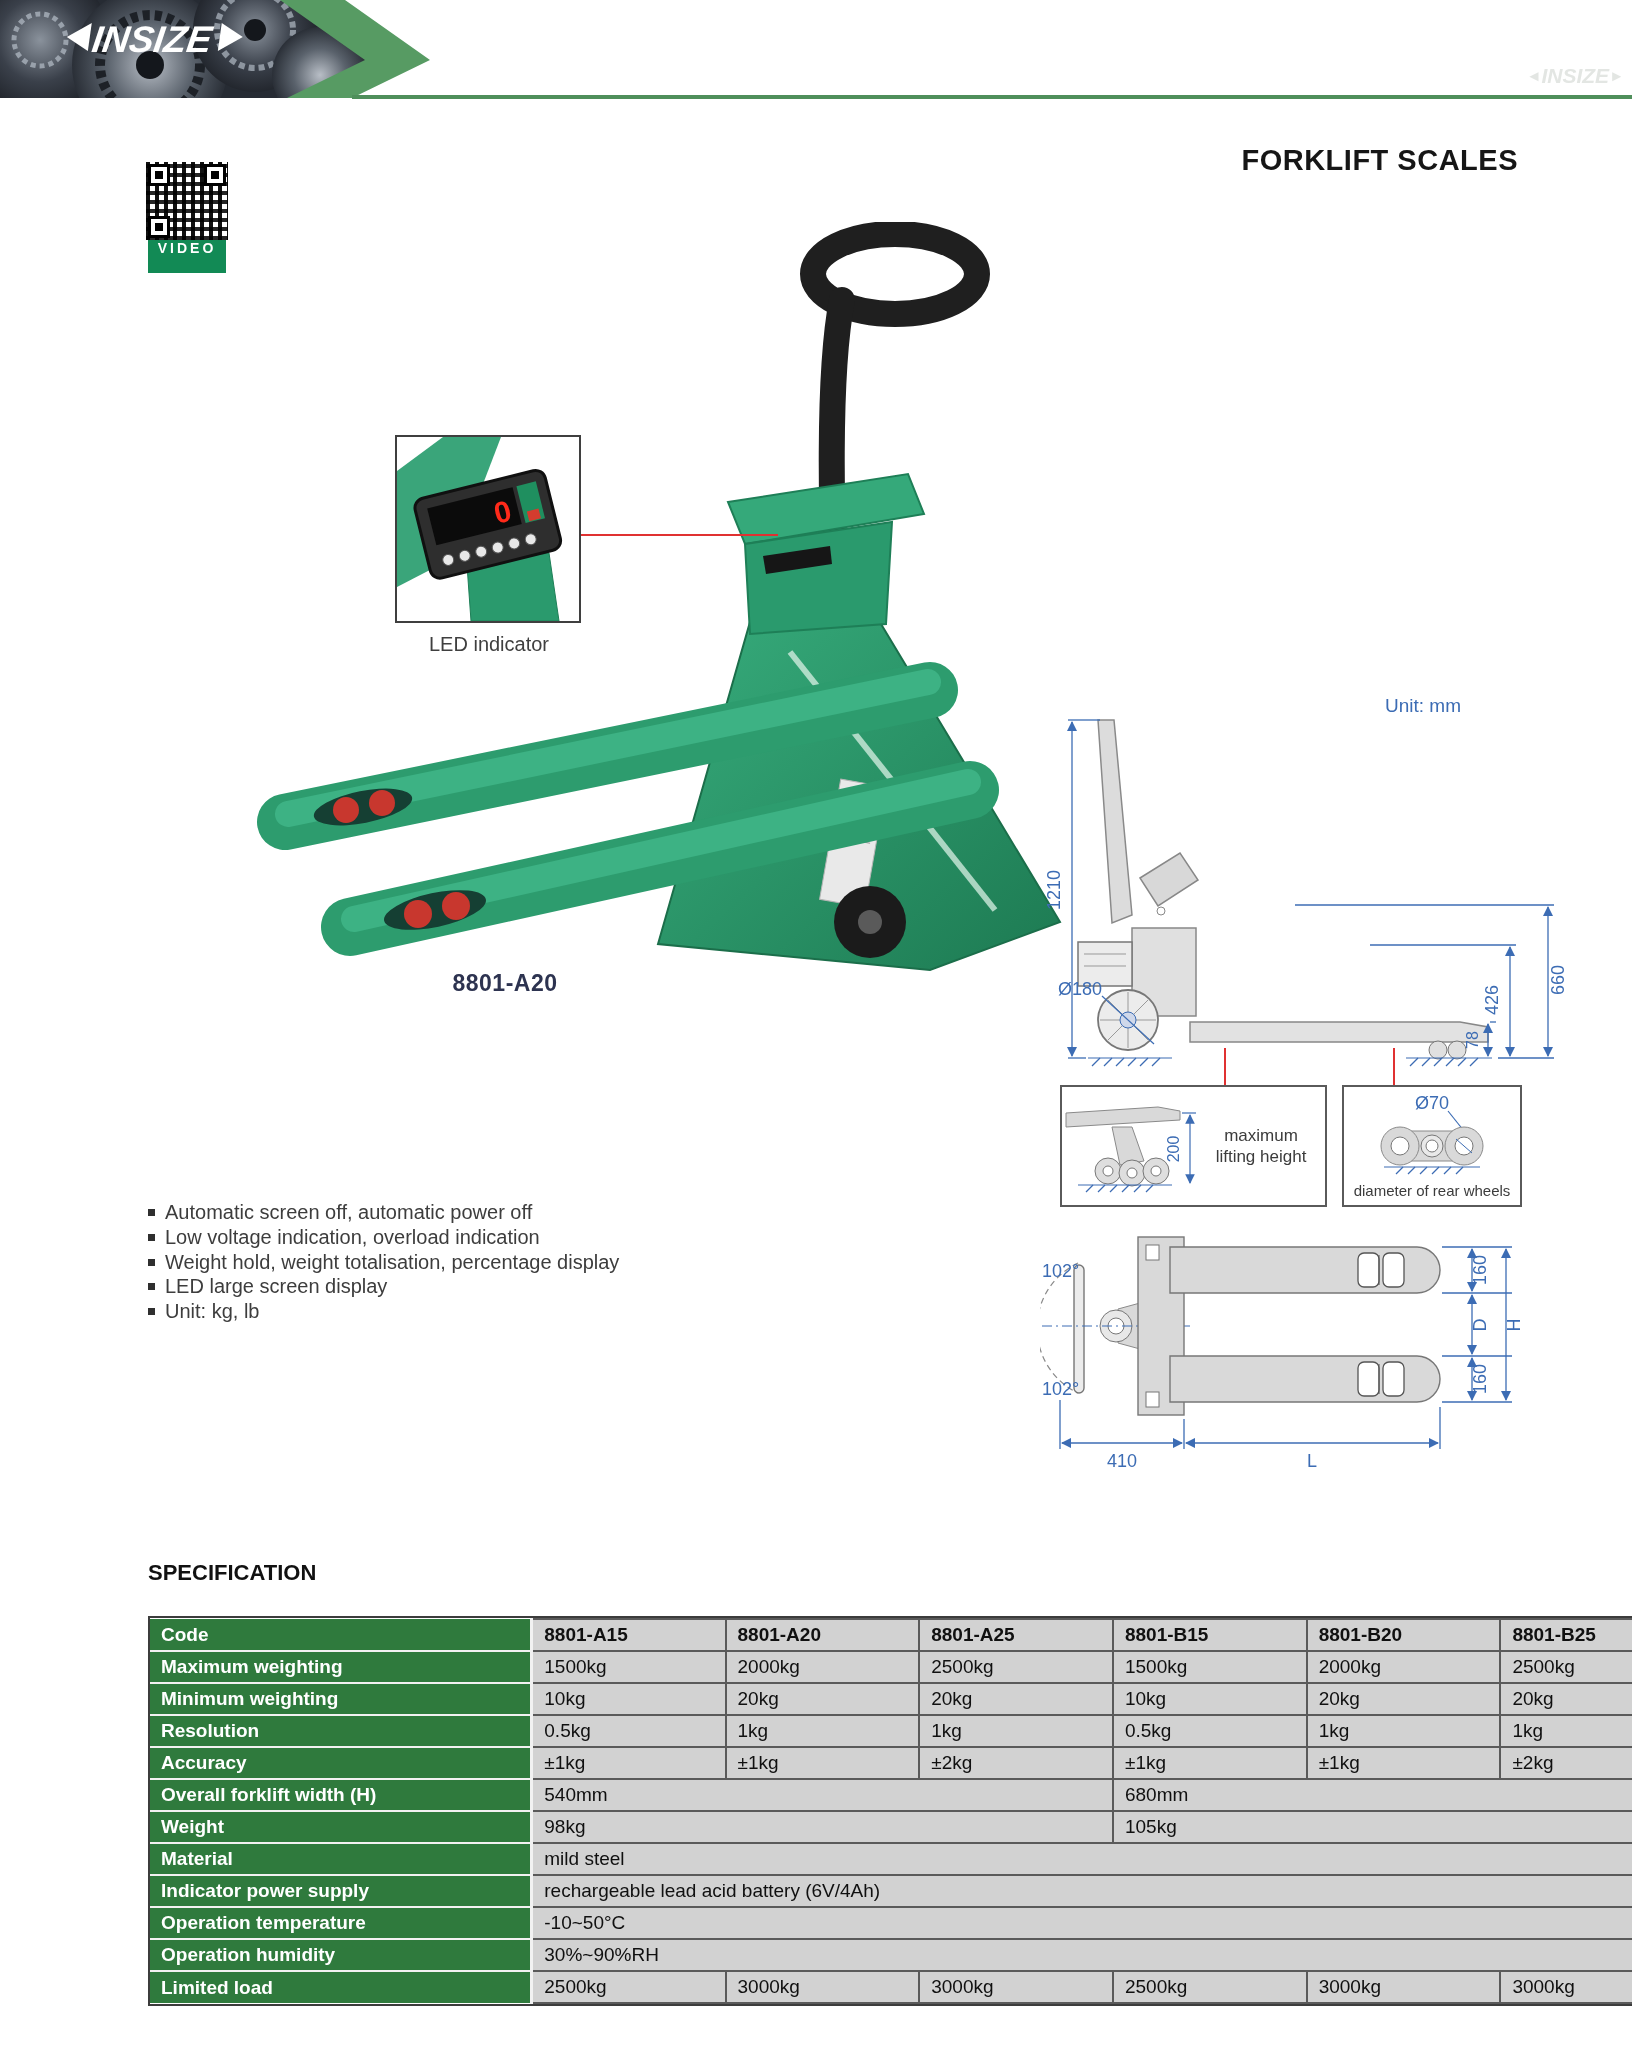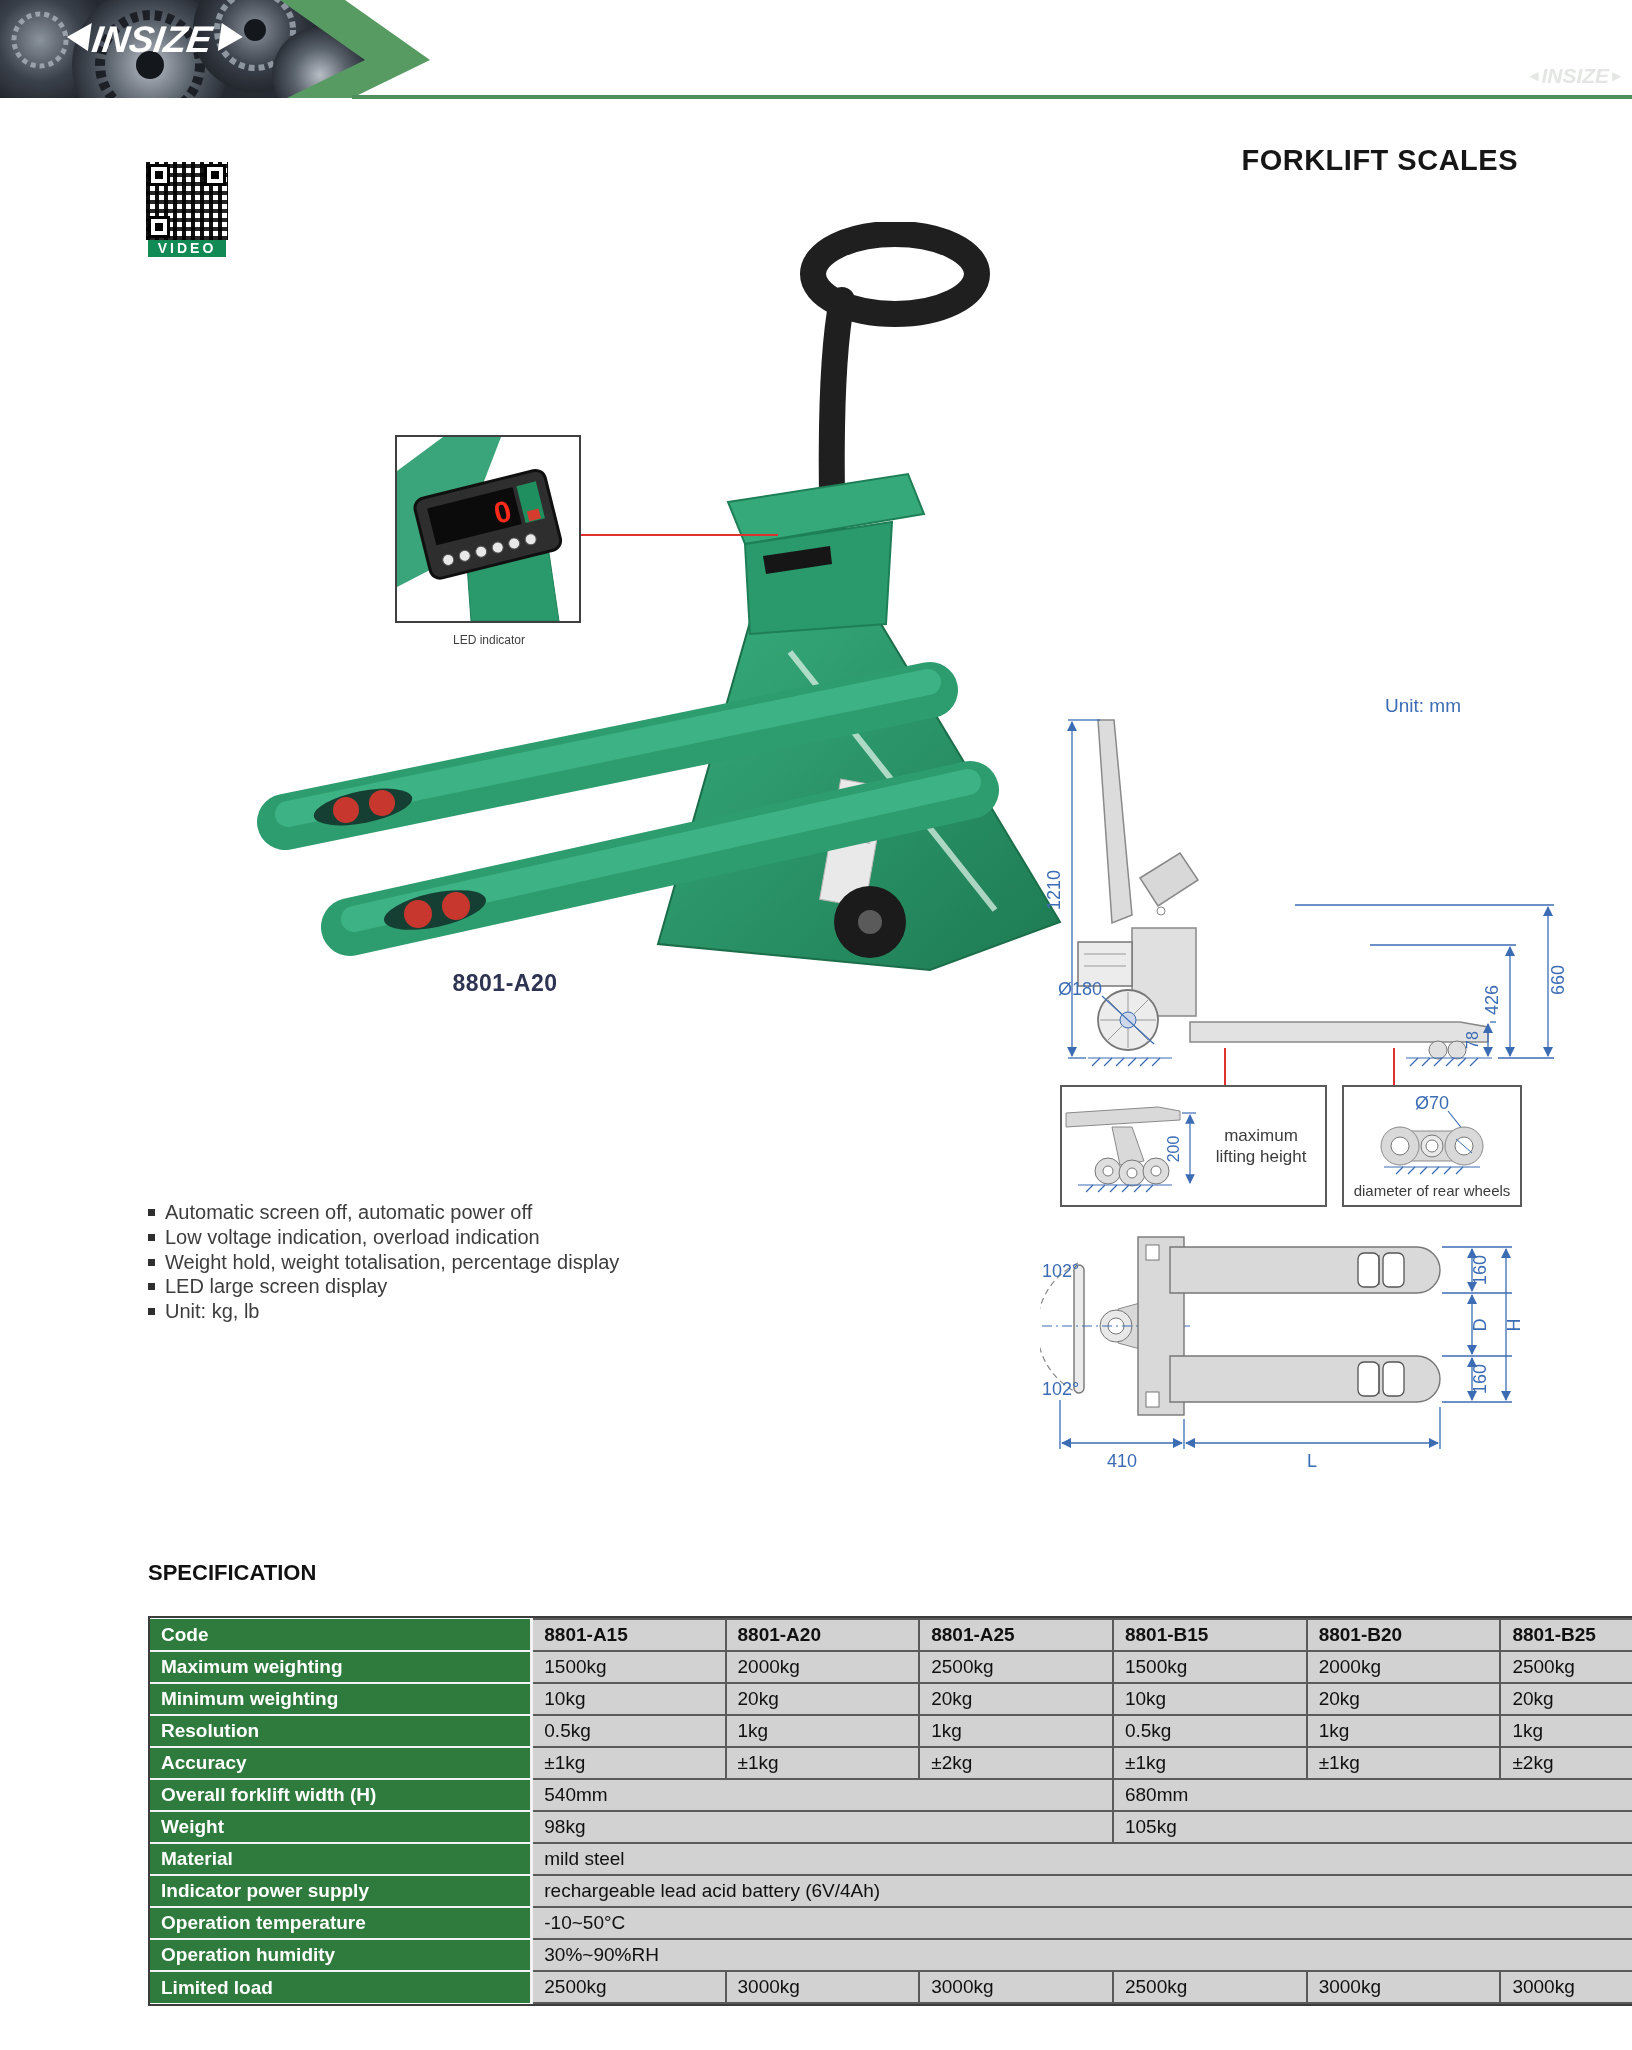--- a/index.html
+++ b/index.html
@@ -24,7 +24,7 @@
       outline:1px solid #fff;}
   .finder{position:absolute;width:16px;height:16px;border:3px solid #000;background:#fff;}
   .finder i{position:absolute;left:4px;top:4px;width:8px;height:8px;background:#000;}
-  #video-badge{position:absolute;left:148px;top:240px;width:78px;height:17px;background:#128a55;
+  #video-badge{position:absolute;left:148px;top:240px;width:78px;height:33px;background:#128a55;
       color:#fff;font-weight:bold;font-size:14px;letter-spacing:3px;text-align:center;line-height:17px;}
 
   

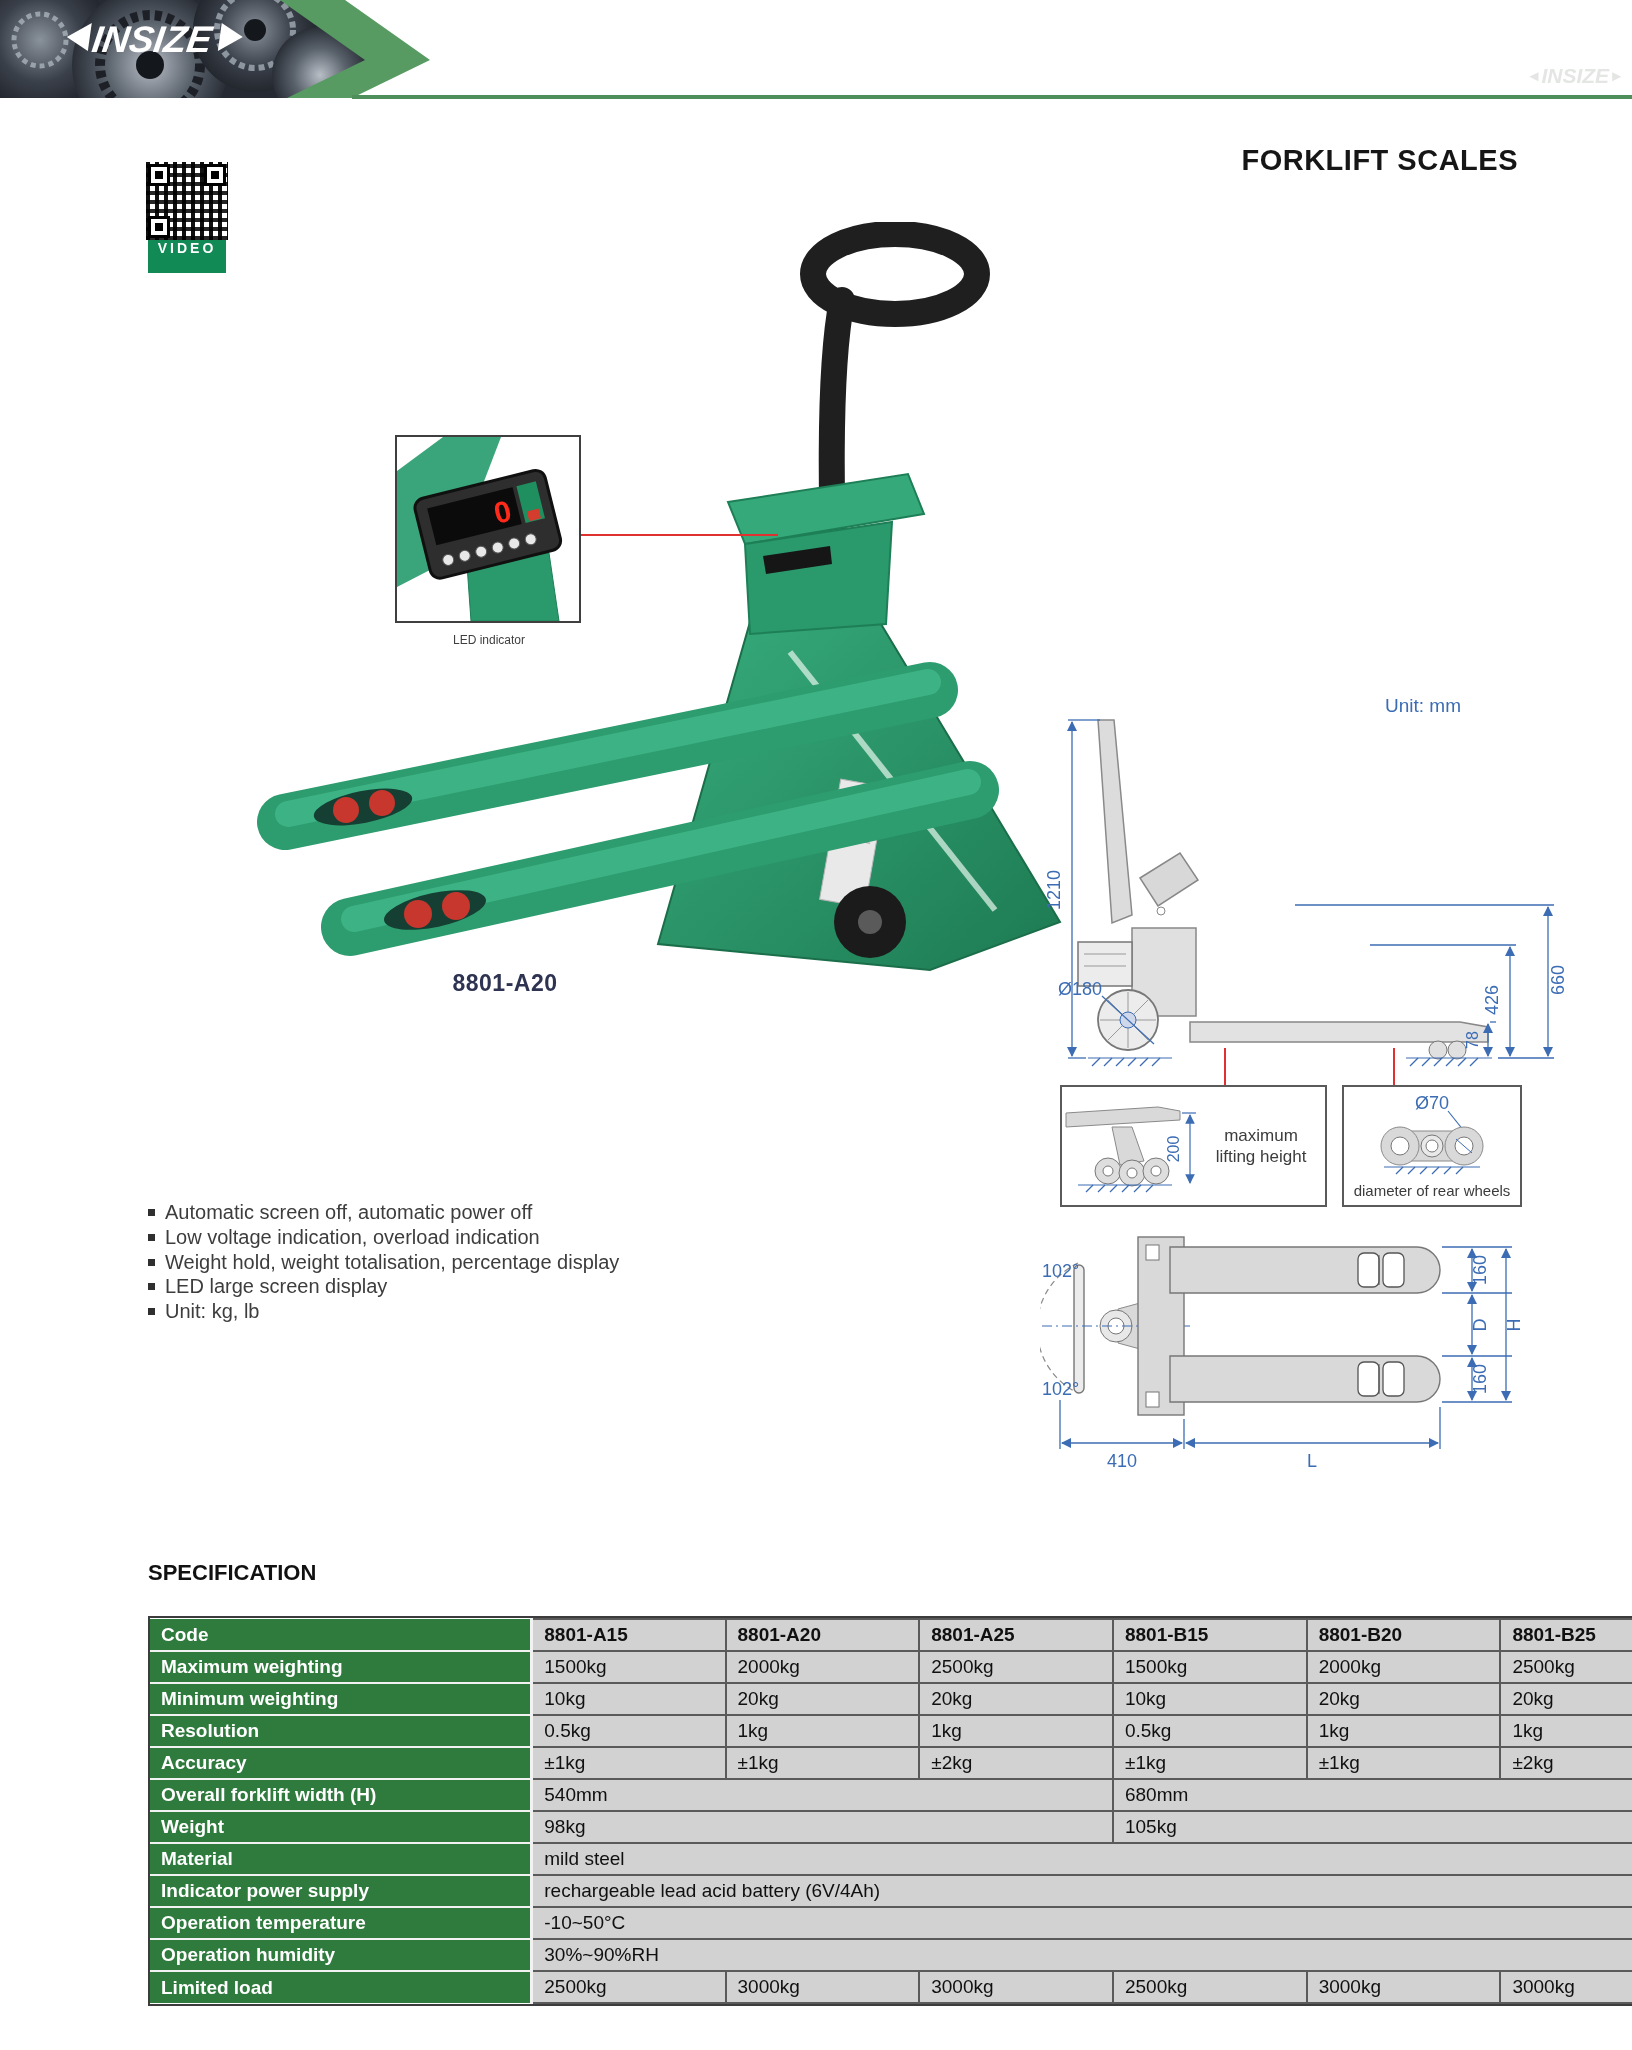--- a/index.html
+++ b/index.html
@@ -36,7 +36,7 @@
   #led-inset{position:absolute;left:395px;top:435px;width:186px;height:188px;background:#fff;
       border:2px solid #3f3f3f;box-sizing:border-box;}
   #led-caption{position:absolute;left:383px;top:633px;width:212px;text-align:center;
-      font-size:12px;color:#3f3f3f;}
+      font-size:20px;color:#3f3f3f;}
   .redline-h{position:absolute;height:2px;background:#e03131;}
   .redline-v{position:absolute;width:2px;background:#e03131;}
 

